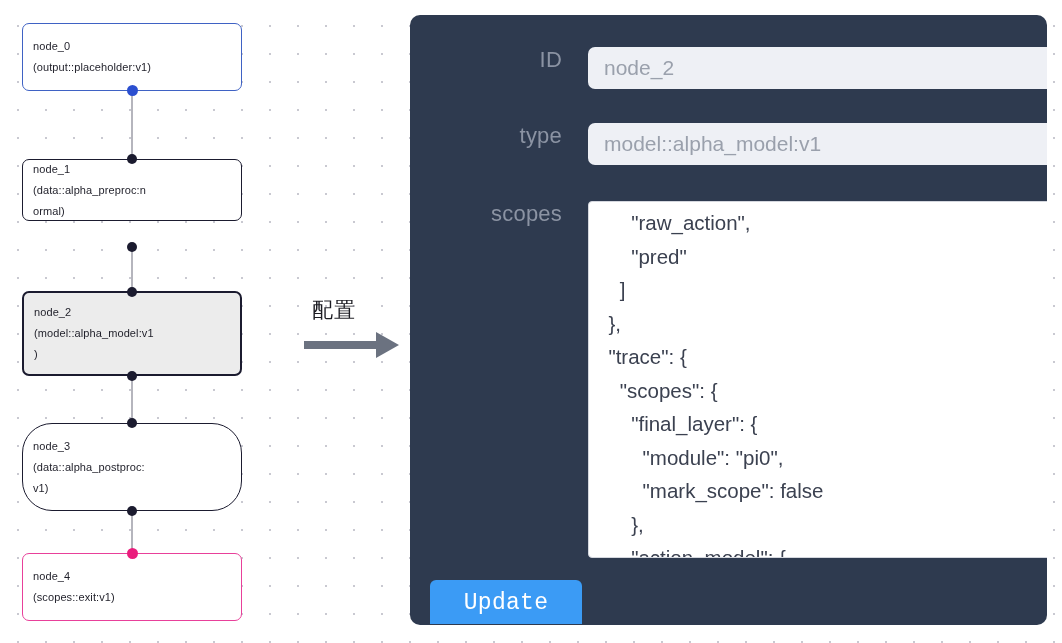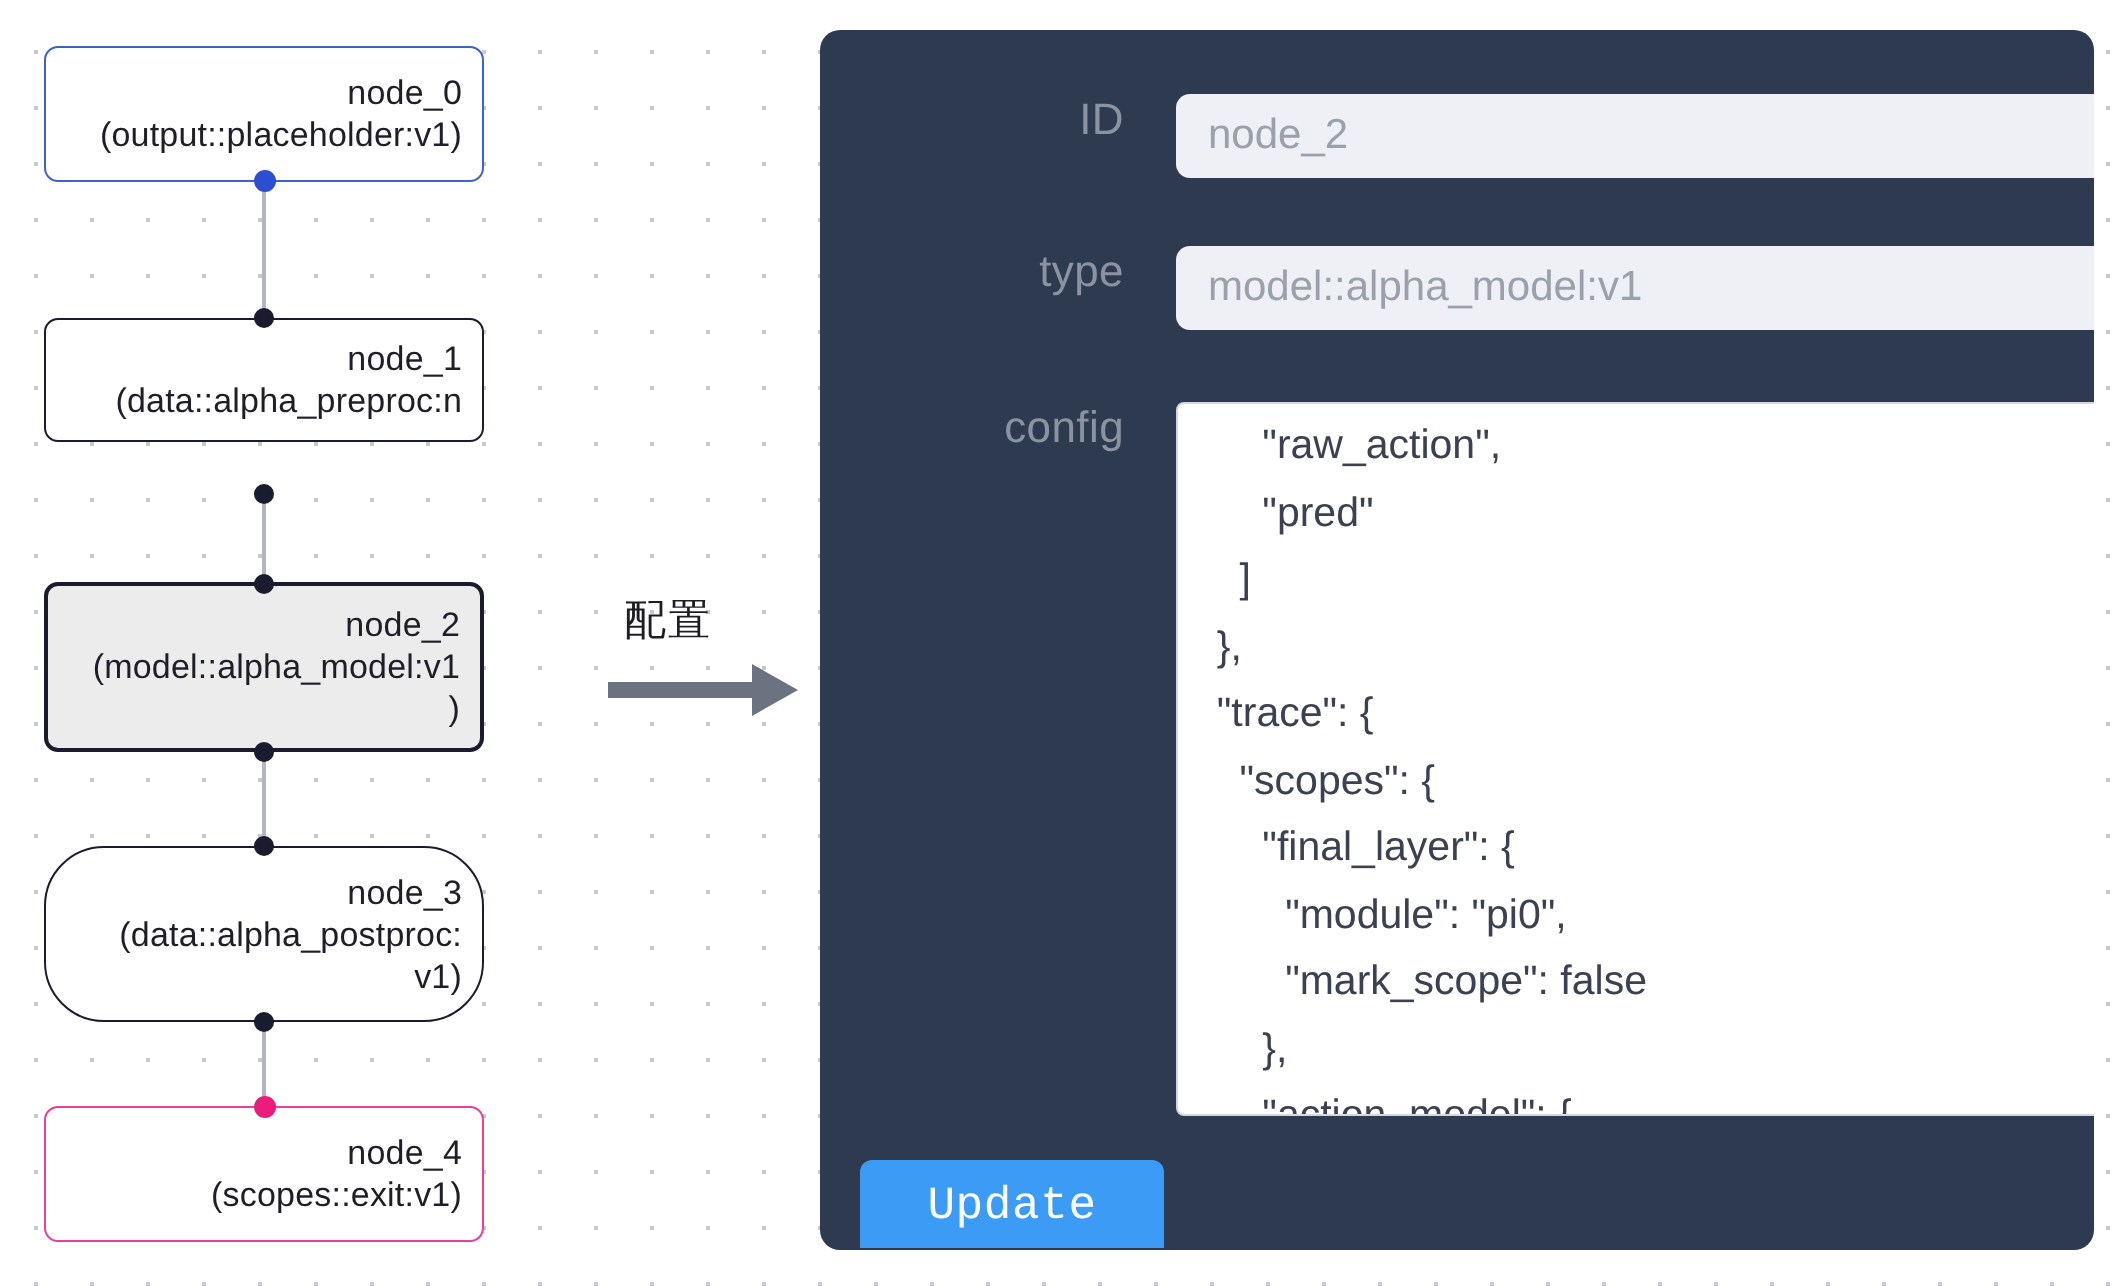--- a/index.html
+++ b/index.html
@@ -42,8 +42,8 @@
     flex-direction: column;
     align-items: center;
     justify-content: center;
-    text-align: right;
-    font-size: 17px;
+    text-align: left;
+    font-size: 11px;
     line-height: 21px;
     color: #1e1e28;
     letter-spacing: .1px;

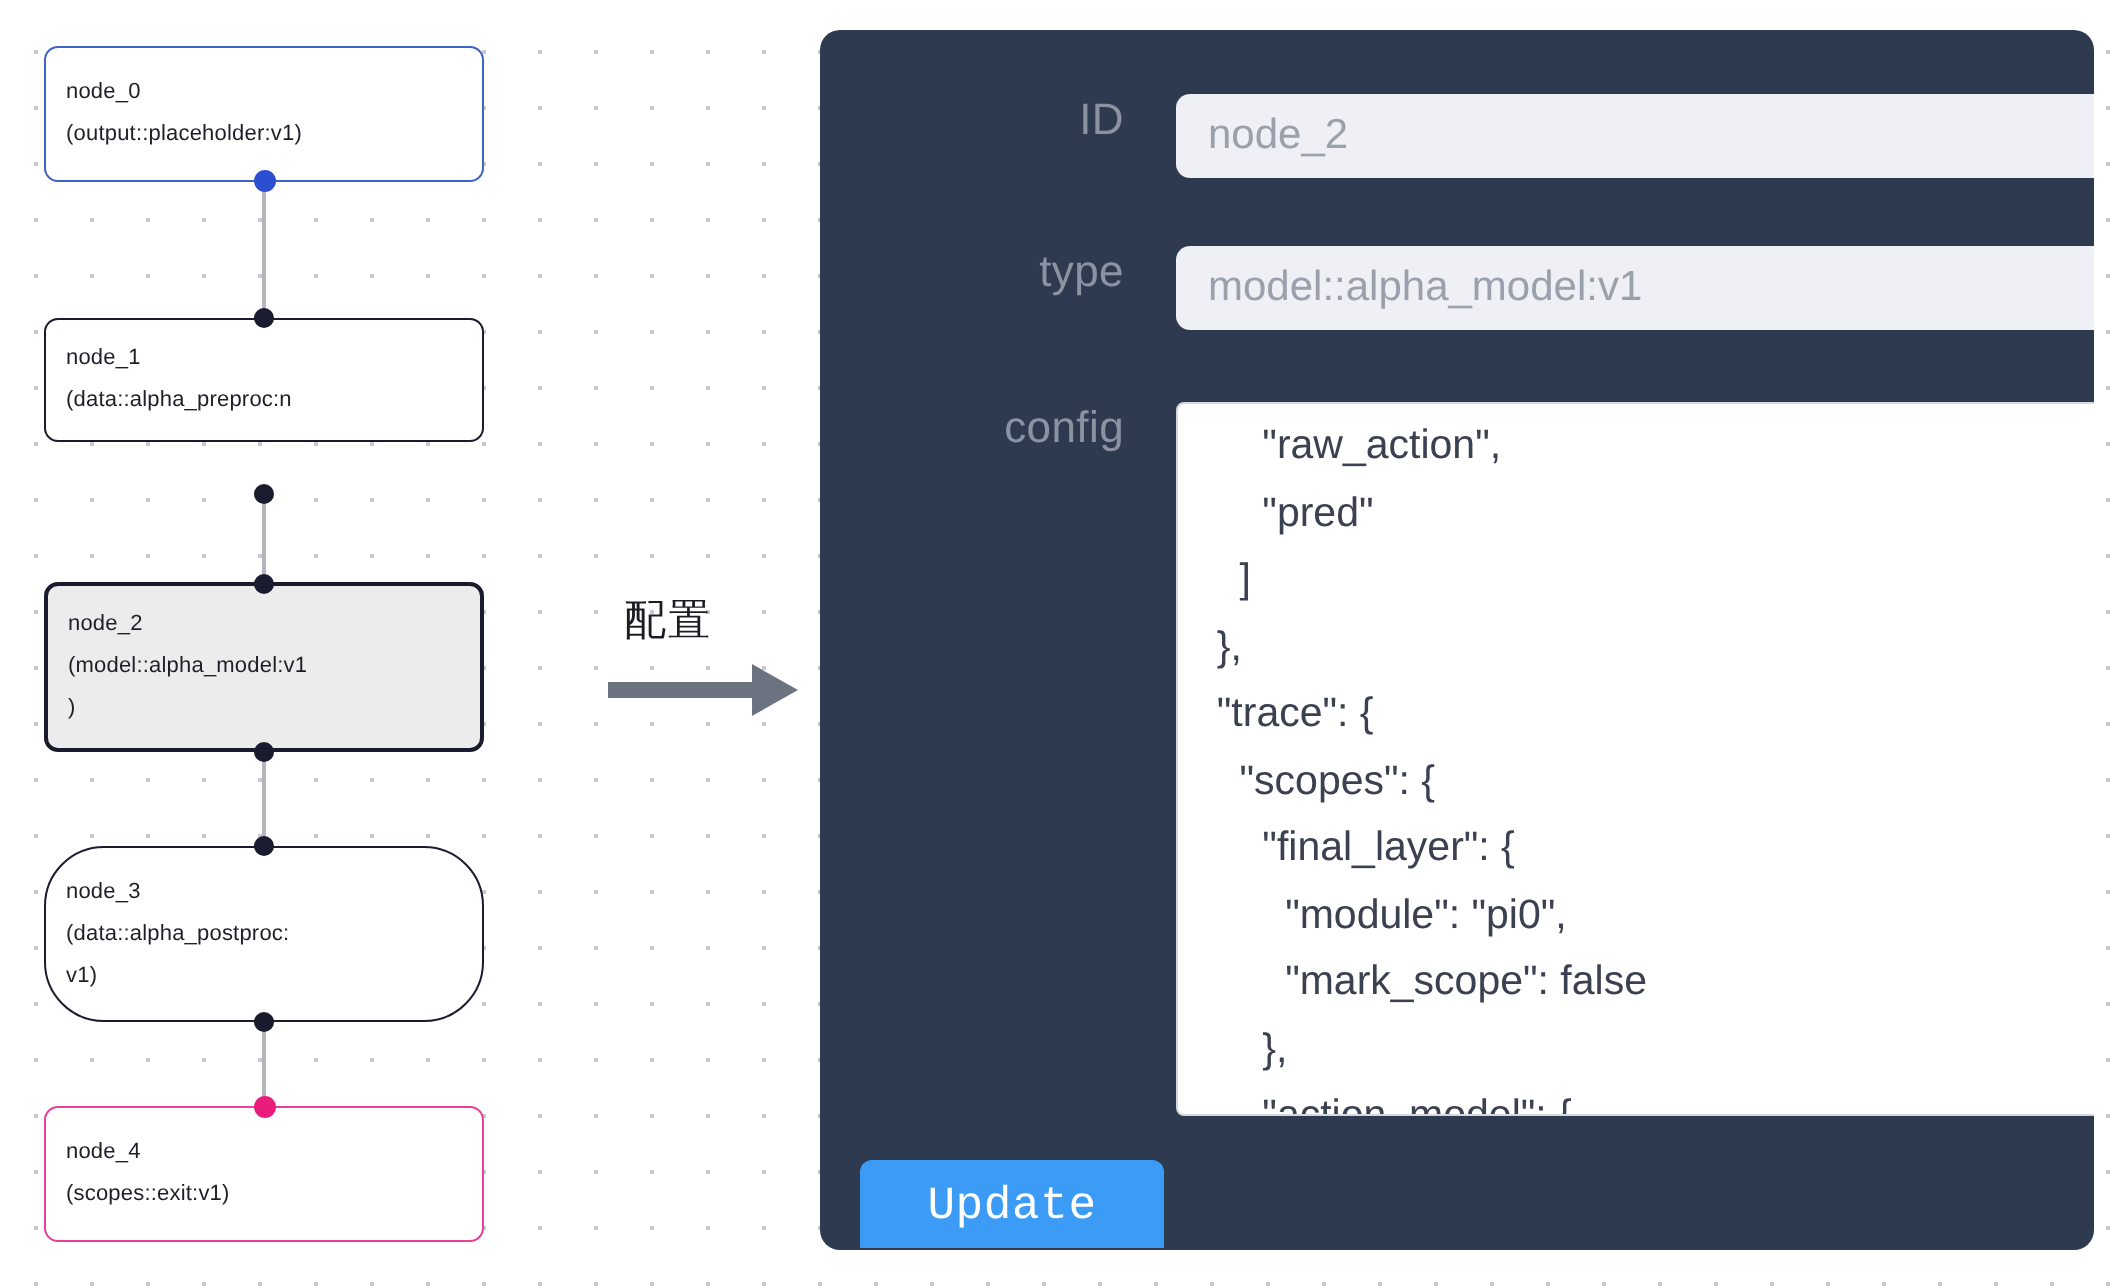--- a/index.html
+++ b/index.html
@@ -230,6 +230,7 @@
     <div class="node" style="top:159px;height:62px;">
       <span class="l1">node_1</span>
       <span class="l2">(data::alpha_preproc:n</span>
+      <span class="l2">ormal)</span>
     </div>
     <div class="port" style="top:154px;"></div>
     <div class="port" style="top:242px;"></div>

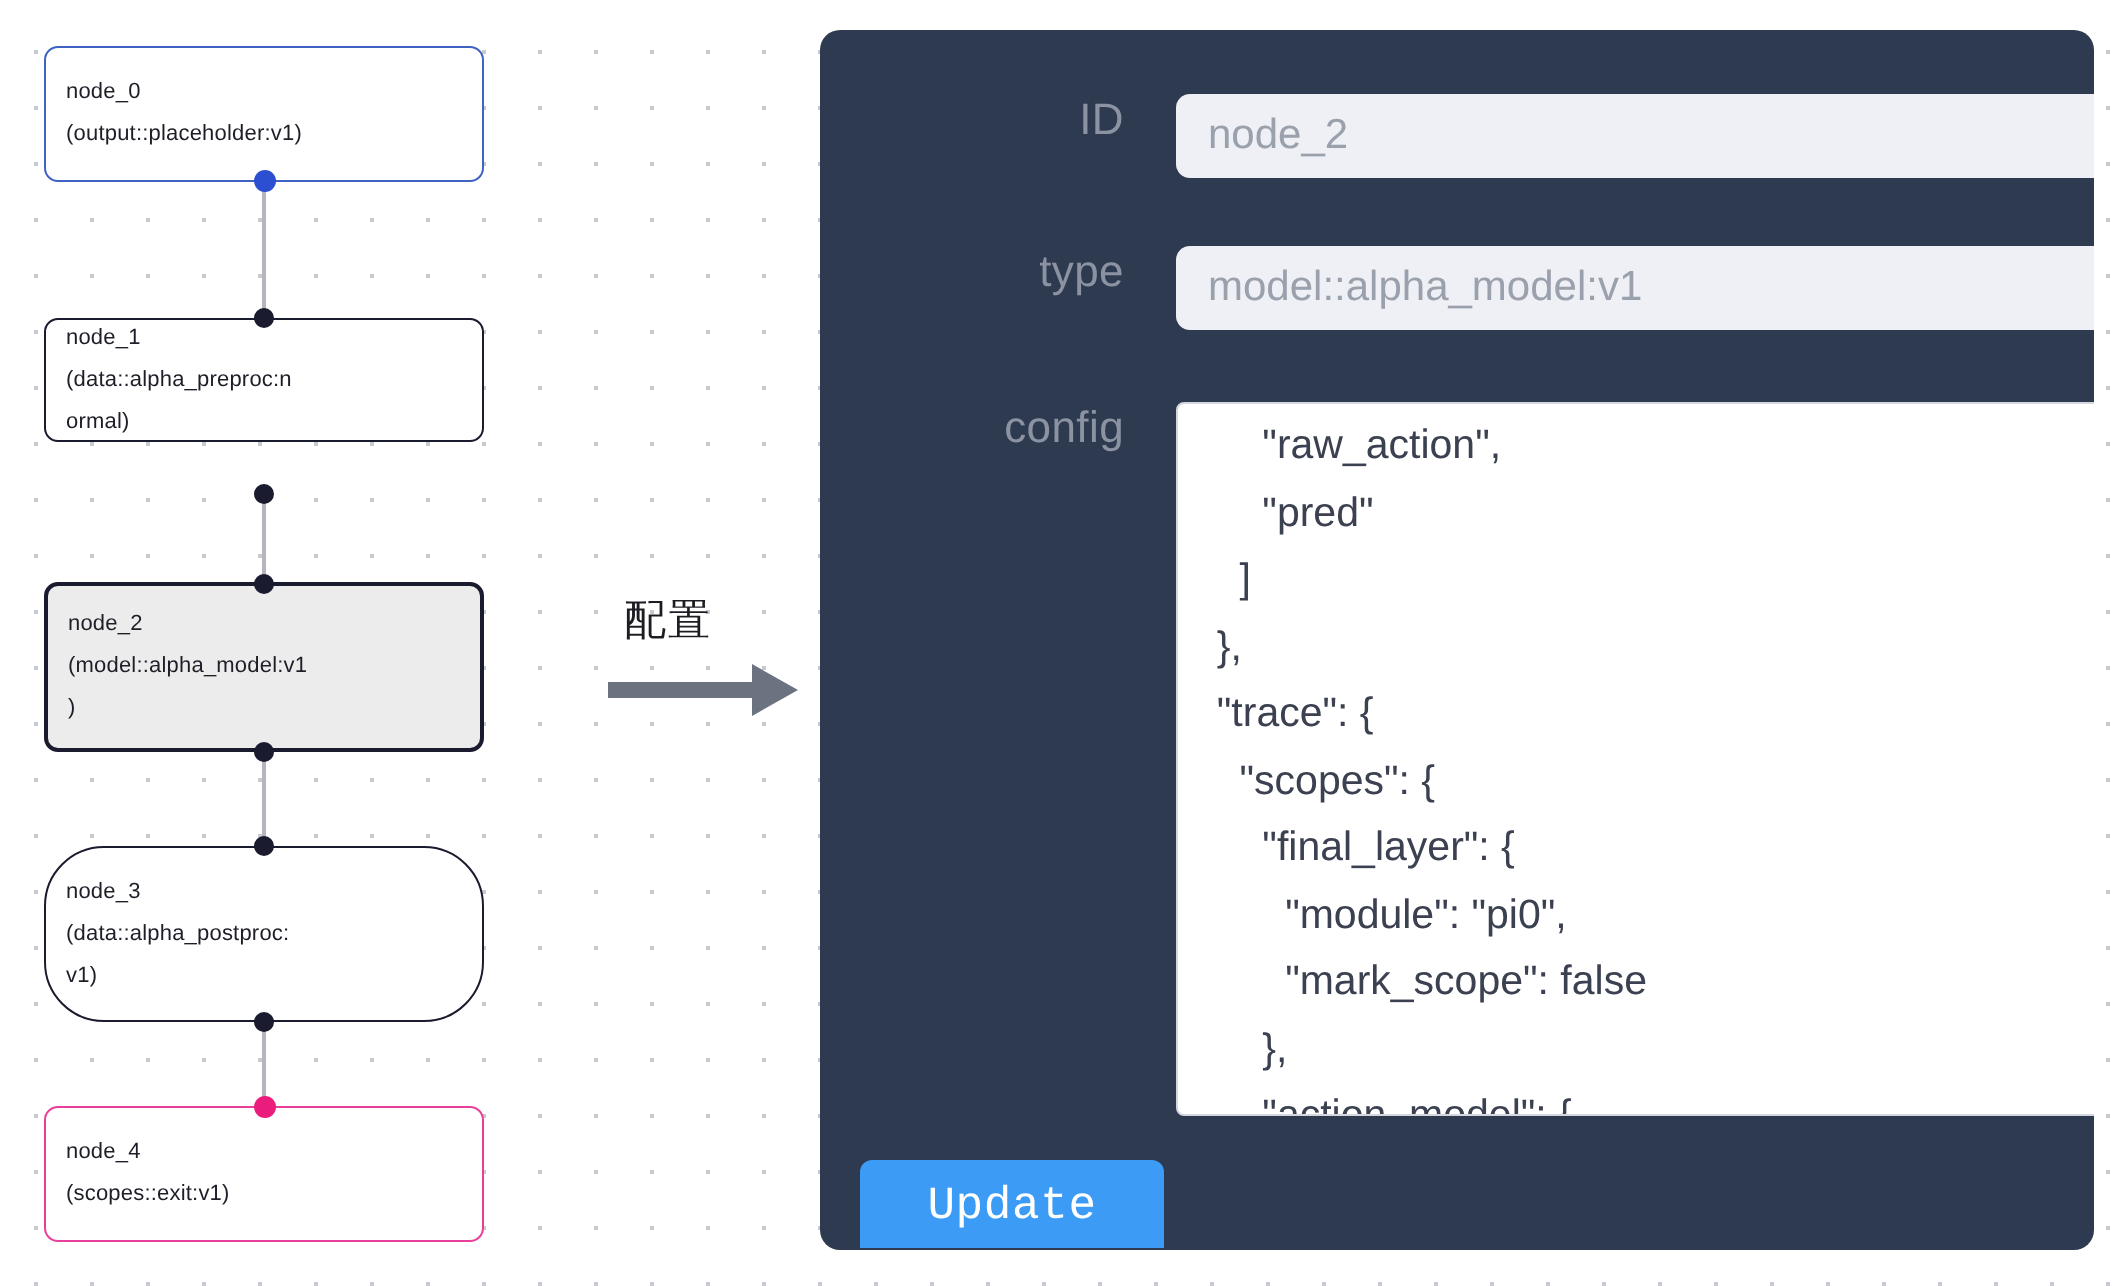--- a/index.html
+++ b/index.html
@@ -278,7 +278,7 @@
     </div>
 
     <div class="field-row" id="row-config">
-      <div class="flabel">config</div>
+      <div class="flabel">scopes</div>
       <div id="config-wrap">
         <textarea id="config-text" spellcheck="false" style="">      "raw_action",
       "pred"

